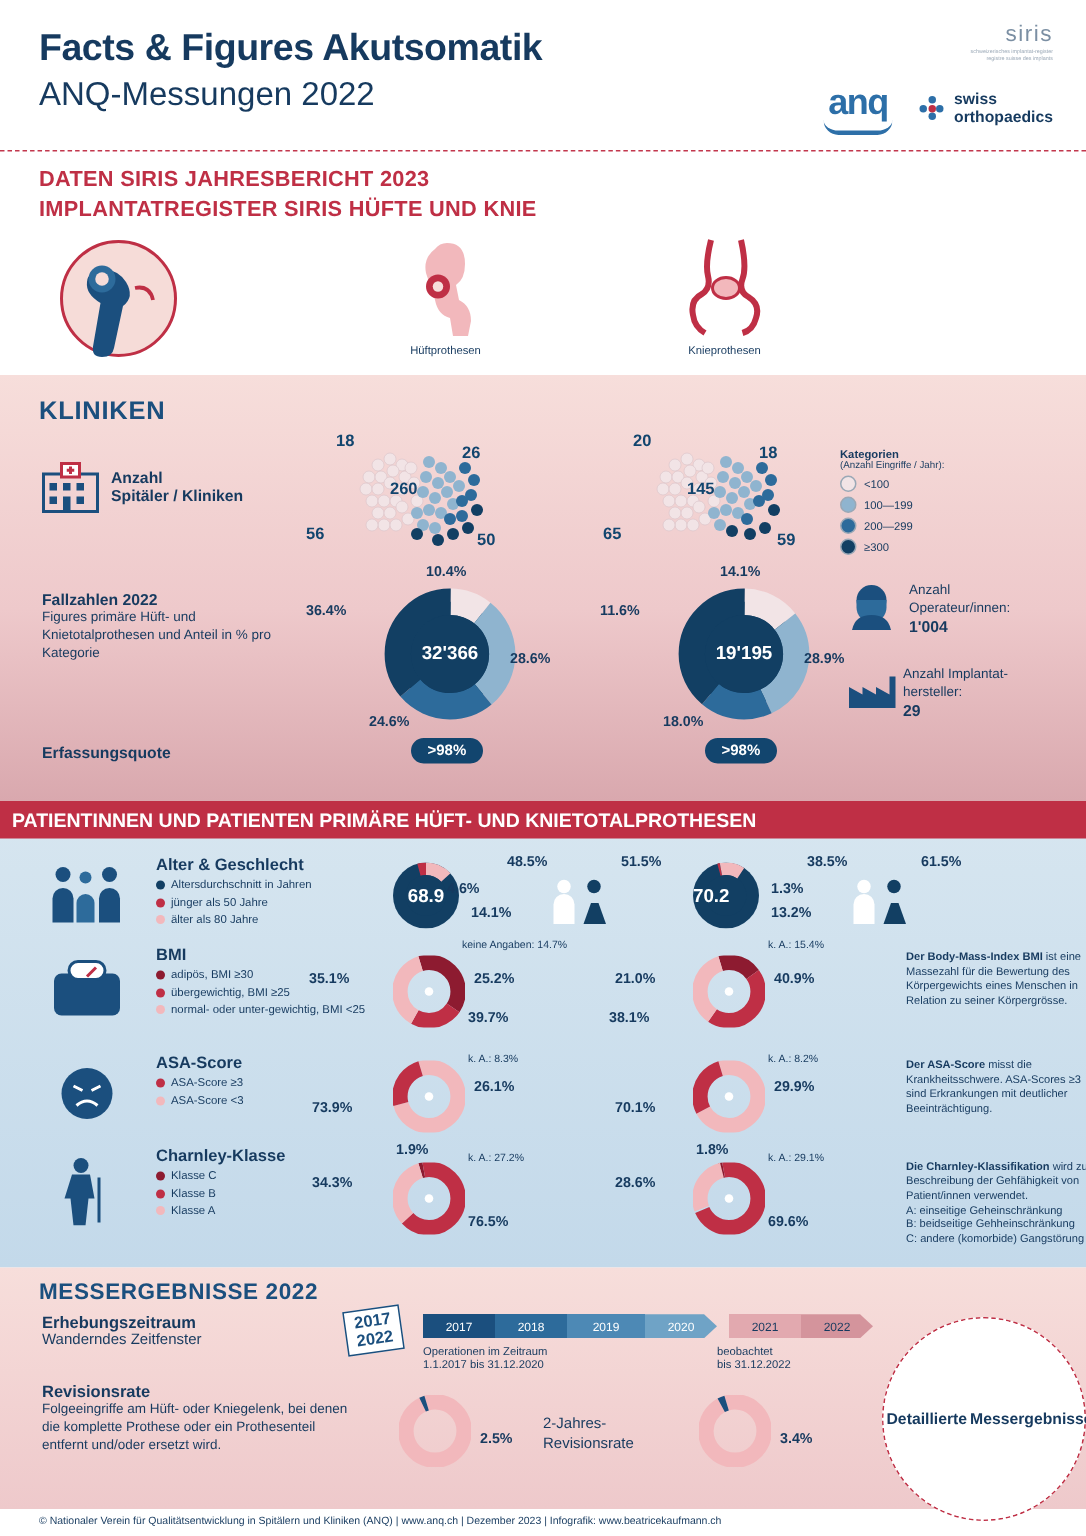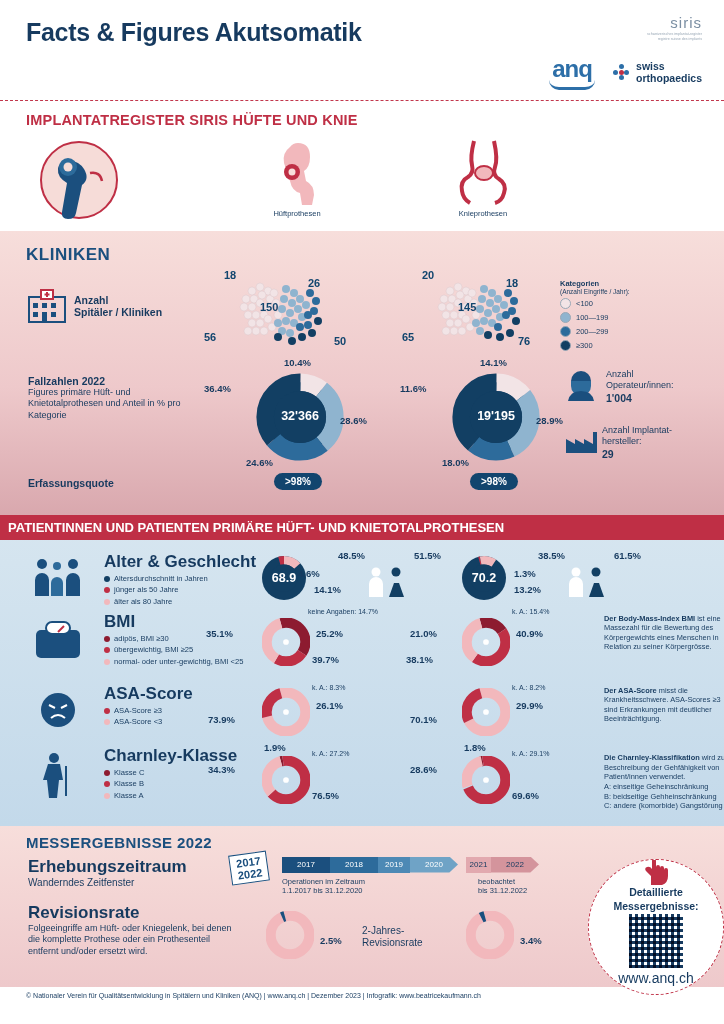--- a/index.html
+++ b/index.html
@@ -93,6 +93,7 @@
 
   <div class="header">
     <div class="title-main">Facts &amp; Figures Akutsomatik</div>
+    <div class="title-sub">ANQ-Messungen 2022</div>
 
     <div class="logos">
       <div class="logo-siris">siris</div>

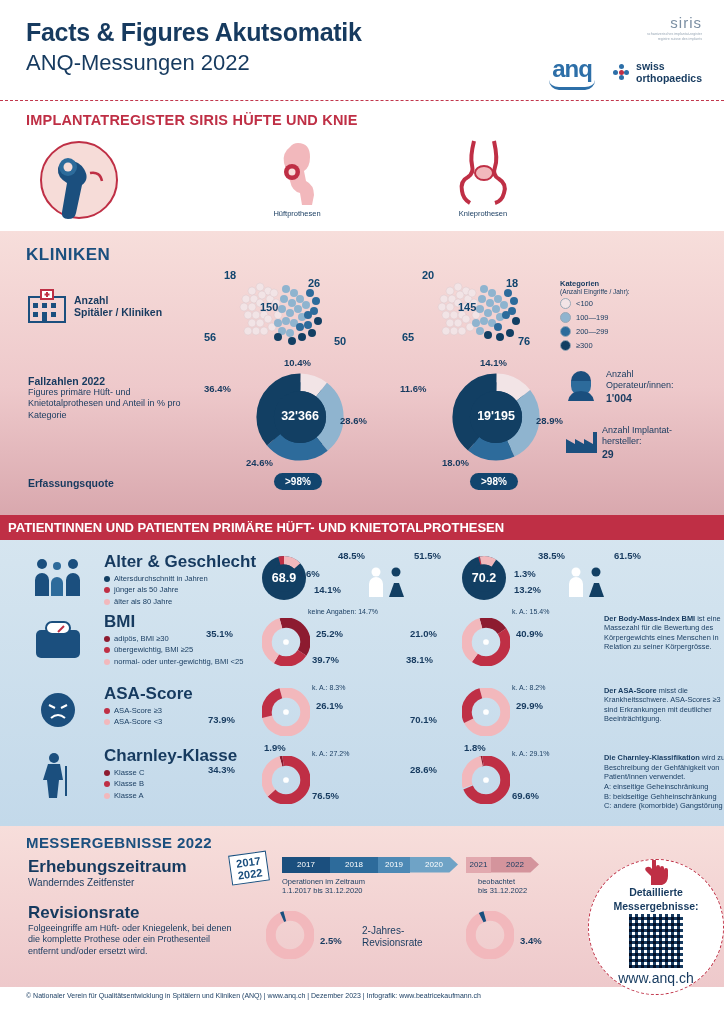--- a/index.html
+++ b/index.html
@@ -124,6 +124,7 @@
   <div class="rule-dashed"></div>
 
   <div class="sec-siris">
+    <div class="sec-title-red">DATEN SIRIS JAHRESBERICHT 2023</div>
     <div class="sec-title-red">IMPLANTATREGISTER SIRIS HÜFTE UND KNIE</div>
 
     <div class="proth-row">

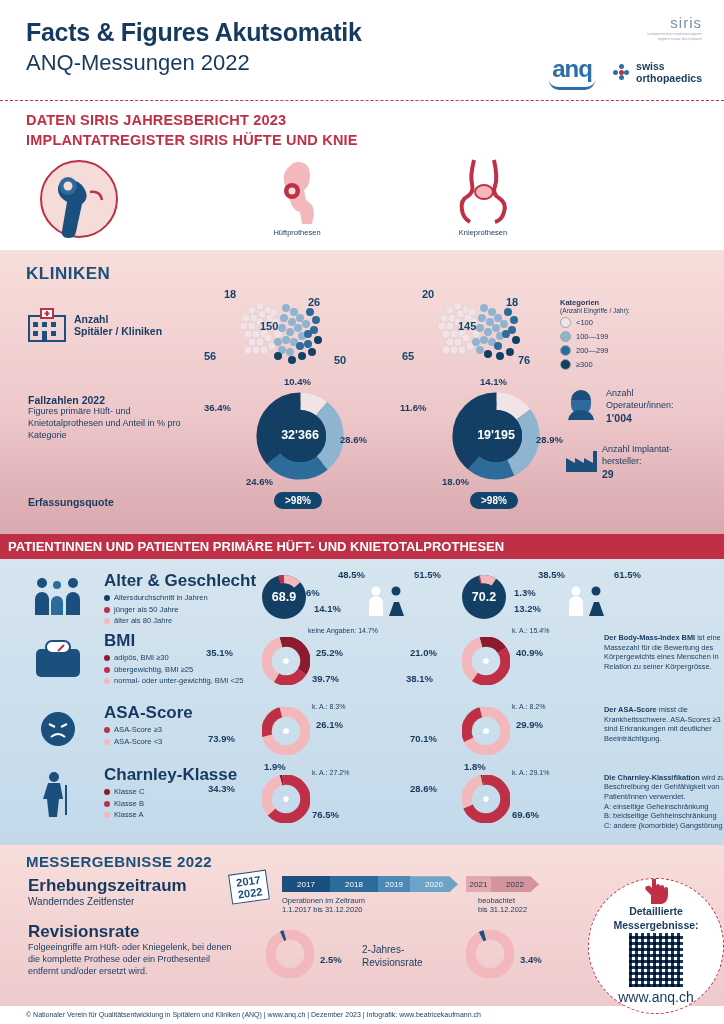--- a/index.html
+++ b/index.html
@@ -244,7 +244,7 @@
         </svg>
         <div class="num-dark" style="position:absolute;left:2px;top:-4px">18</div>
         <div class="num-dark" style="position:absolute;left:86px;top:4px">26</div>
-        <div class="num-dark" style="position:absolute;left:38px;top:28px">150</div>
+        <div class="num-dark" style="position:absolute;left:38px;top:28px">260</div>
         <div class="num-dark" style="position:absolute;left:-18px;top:58px">56</div>
         <div class="num-dark" style="position:absolute;left:112px;top:62px">50</div>
       </div>

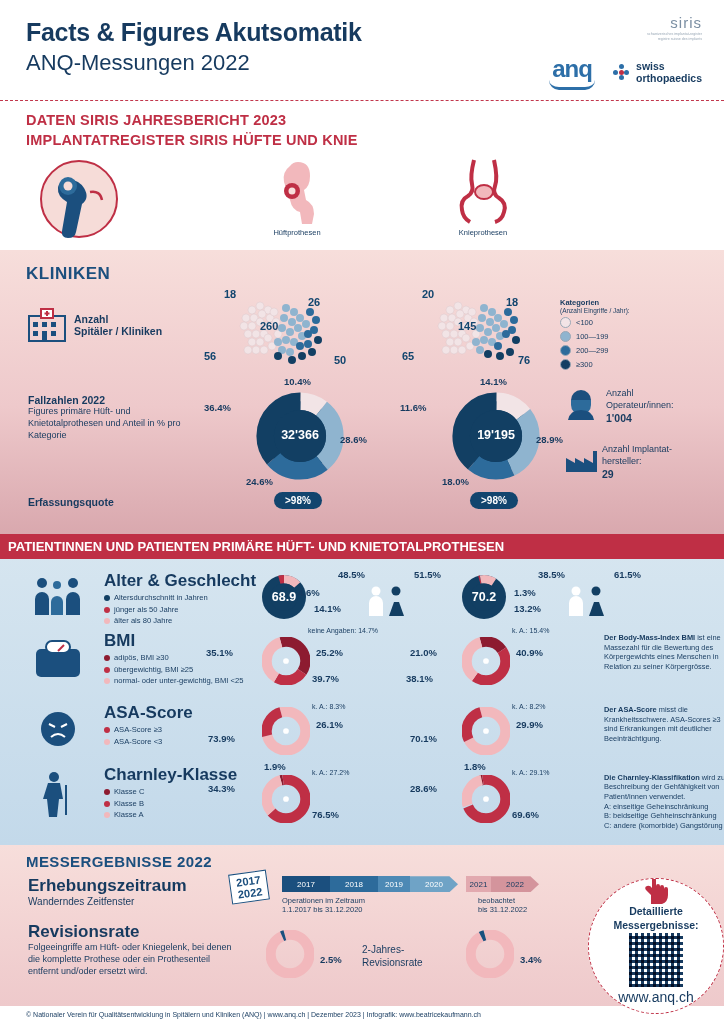--- a/index.html
+++ b/index.html
@@ -246,7 +246,7 @@
         <div class="num-dark" style="position:absolute;left:86px;top:4px">26</div>
         <div class="num-dark" style="position:absolute;left:38px;top:28px">260</div>
         <div class="num-dark" style="position:absolute;left:-18px;top:58px">56</div>
-        <div class="num-dark" style="position:absolute;left:112px;top:62px">50</div>
+        <div class="num-dark" style="position:absolute;left:96px;top:62px">50</div>
       </div>
 
       <div style="position:absolute;left:394px;top:6px;width:120px;height:86px">

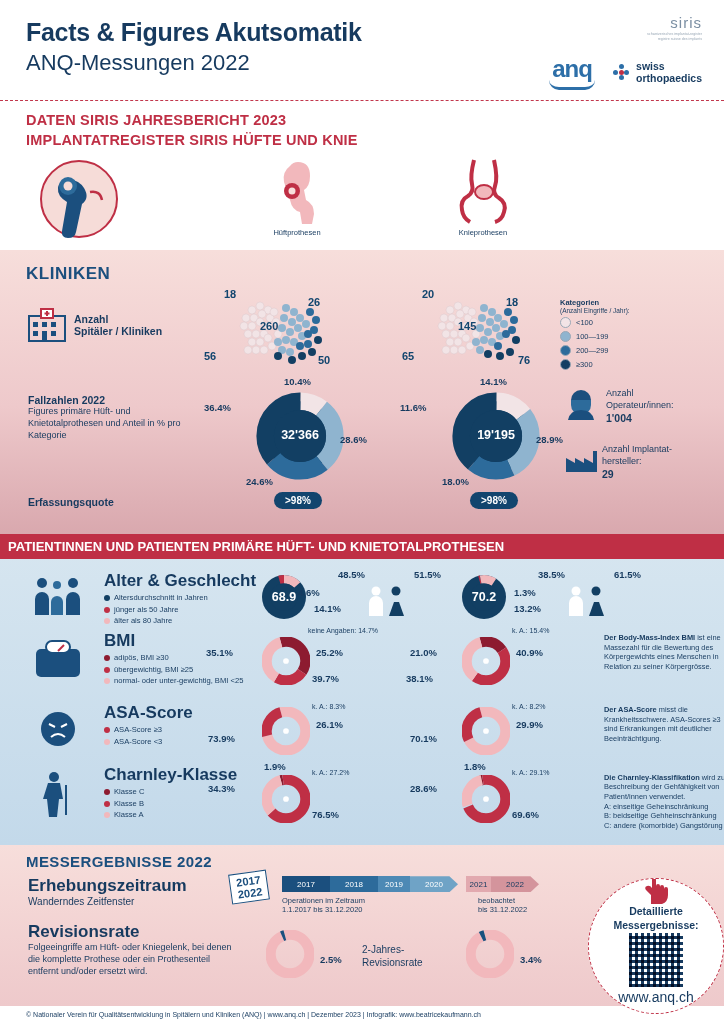--- a/index.html
+++ b/index.html
@@ -311,7 +311,7 @@
         <div class="num-dark" style="position:absolute;left:86px;top:4px">18</div>
         <div class="num-dark" style="position:absolute;left:38px;top:28px">145</div>
         <div class="num-dark" style="position:absolute;left:-18px;top:58px">65</div>
-        <div class="num-dark" style="position:absolute;left:98px;top:62px">76</div>
+        <div class="num-dark" style="position:absolute;left:98px;top:62px">59</div>
       </div>
 
       <div style="position:absolute;left:534px;top:12px">

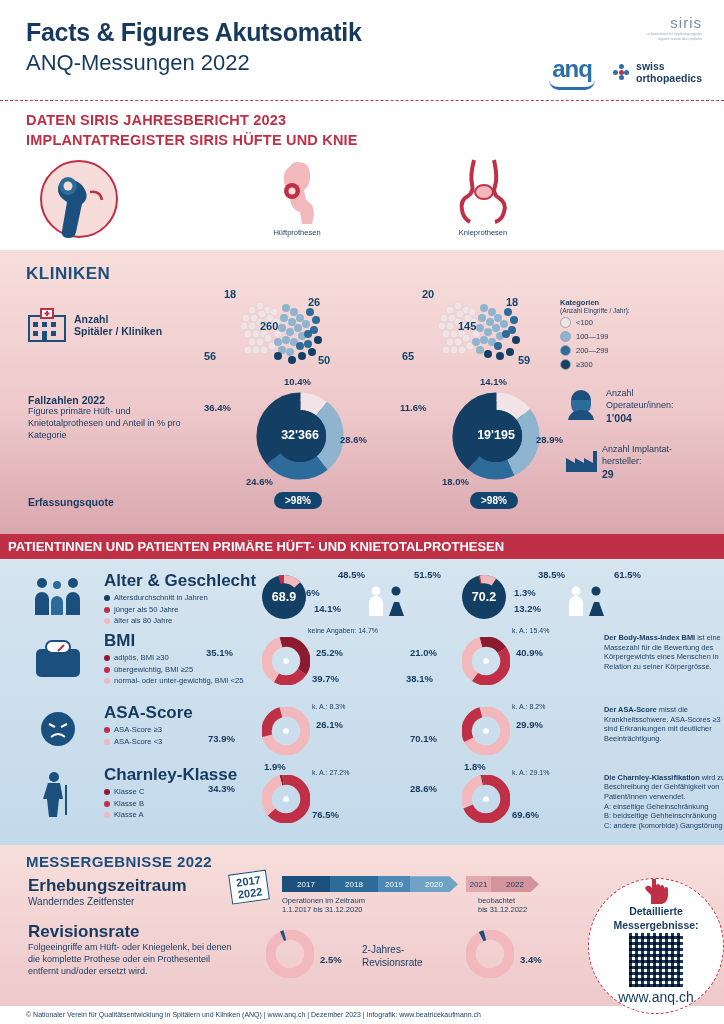--- a/index.html
+++ b/index.html
@@ -67,7 +67,7 @@
   
   .sec-pat { background:linear-gradient(180deg,#d7e6f0 0%, #c3d9ea 100%); padding:10px 26px 12px 26px;}
   .sec-pat-title { background:#bf2f45; color:#fff; font-weight:bold; font-size:13px; padding:5px 8px; margin:-10px -26px 10px -26px;}
-  .row-lbl { font-weight:bold; font-size:17px; color:#163a5f;}
+  .row-lbl { font-weight:bold; font-size:11px; color:#163a5f;}
   .bullet { display:flex; align-items:flex-start; gap:4px; font-size:7.6px; color:#163a5f; line-height:1.25; margin-top:2px;}
   .bdot { width:6px;height:6px;border-radius:50%;margin-top:2px; flex:none;}
   .sidetext { font-size:7.4px; color:#163a5f; line-height:1.3;}

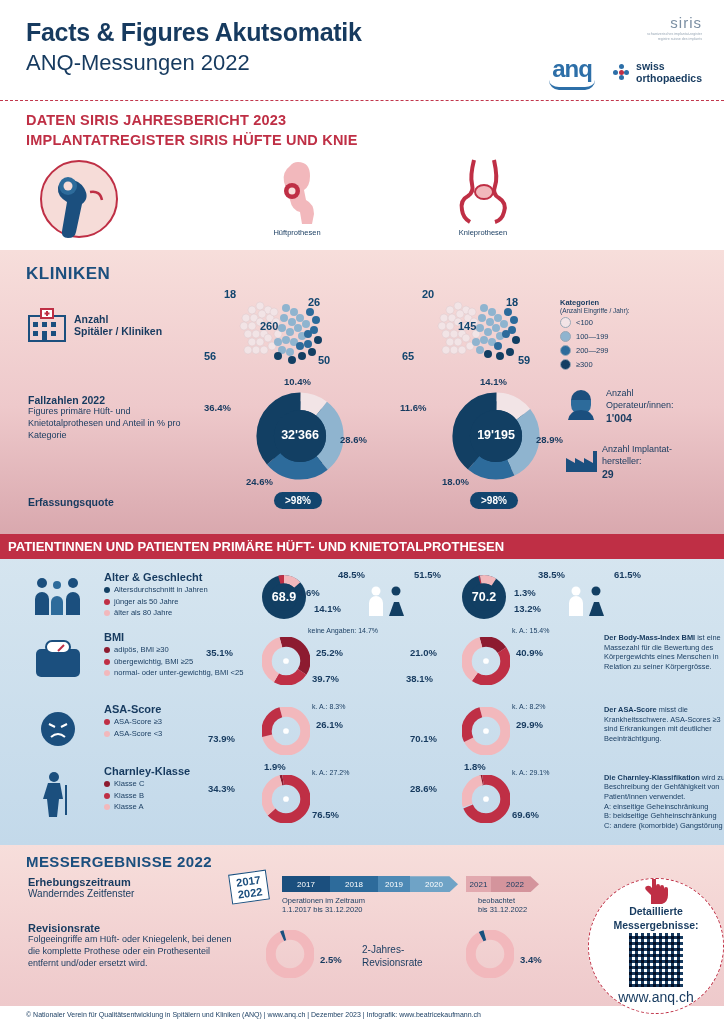--- a/index.html
+++ b/index.html
@@ -461,7 +461,7 @@
           <circle cx="21" cy="21" r="17" fill="none" stroke="#f2b8bc" stroke-width="8" stroke-dasharray="13.2 86.8" stroke-dashoffset="23.7"></circle>
           <circle cx="21" cy="21" r="13" fill="#123f63"></circle>
         </svg>
-        <div class="donut-center" style="position:absolute;left:0;top:15px;width:44px;text-align:center">70.2</div>
+        <div class="donut-center" style="position:absolute;left:0;top:15px;width:44px;text-align:left">70.2</div>
       </div>
       <div class="pct" style="position:absolute;left:488px;top:18px">1.3%</div>
       <div class="pct" style="position:absolute;left:488px;top:34px">13.2%</div>

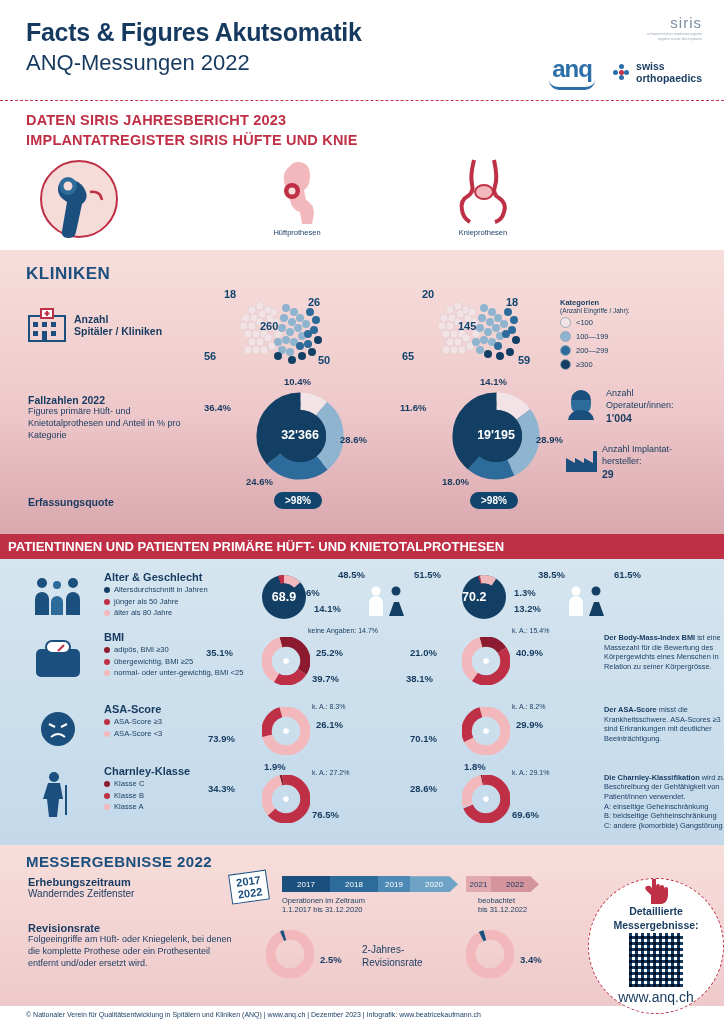--- a/index.html
+++ b/index.html
@@ -647,7 +647,7 @@
       <div style="position:absolute;left:256px;top:2px;display:flex">
         <div class="tl-seg" style="background:#1b4f7e;width:48px">2017</div>
         <div class="tl-seg" style="background:#2d6b9b;width:48px">2018</div>
-        <div class="tl-seg" style="background:#4d89b5;width:32px">2019</div>
+        <div class="tl-seg" style="background:#4d89b5;width:52px">2019</div>
         <div class="tl-seg" style="background:#6fa3c6;width:48px;clip-path:polygon(0 0,82% 0,100% 50%,82% 100%,0 100%)">2020</div>
         <div class="tl-seg" style="background:#e2a9af;width:25px;color:#163a5f;margin-left:8px">2021</div>
         <div class="tl-seg" style="background:#d4949c;width:48px;color:#163a5f;clip-path:polygon(0 0,82% 0,100% 50%,82% 100%,0 100%)">2022</div>

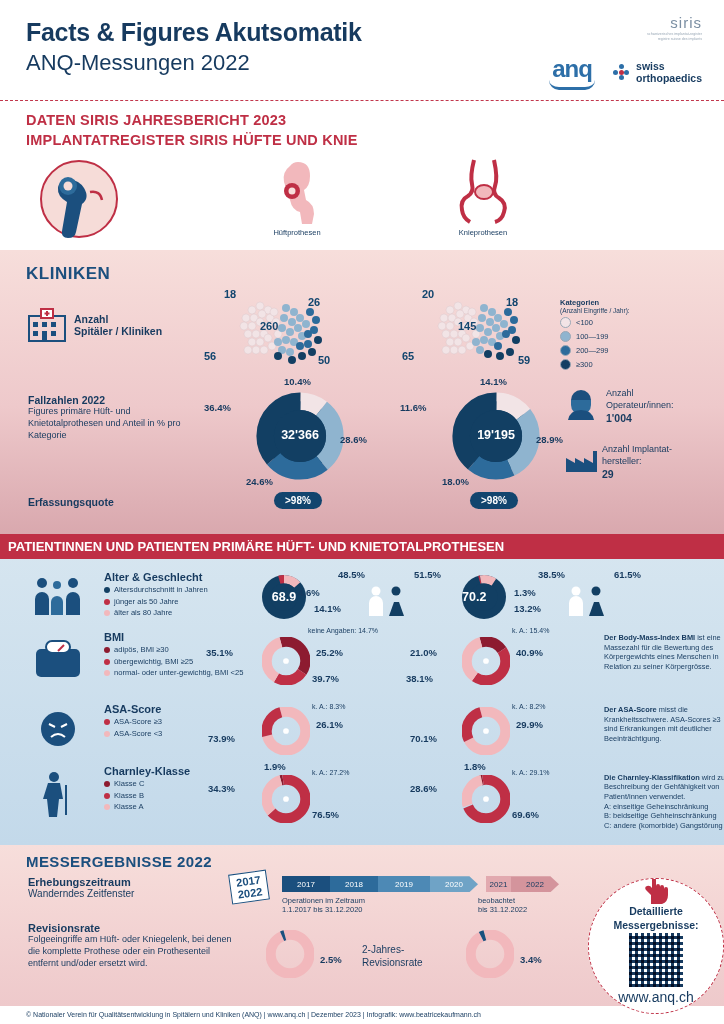--- a/index.html
+++ b/index.html
@@ -649,7 +649,7 @@
         <div class="tl-seg" style="background:#2d6b9b;width:48px">2018</div>
         <div class="tl-seg" style="background:#4d89b5;width:52px">2019</div>
         <div class="tl-seg" style="background:#6fa3c6;width:48px;clip-path:polygon(0 0,82% 0,100% 50%,82% 100%,0 100%)">2020</div>
-        <div class="tl-seg" style="background:#e2a9af;width:25px;color:#163a5f;margin-left:8px">2021</div>
+        <div class="tl-seg" style="background:#e2a9af;width:48px;color:#163a5f;margin-left:8px">2021</div>
         <div class="tl-seg" style="background:#d4949c;width:48px;color:#163a5f;clip-path:polygon(0 0,82% 0,100% 50%,82% 100%,0 100%)">2022</div>
       </div>
       <div style="position:absolute;left:256px;top:22px;font-size:7.5px;color:#163a5f;white-space:pre-line">Operationen im Zeitraum

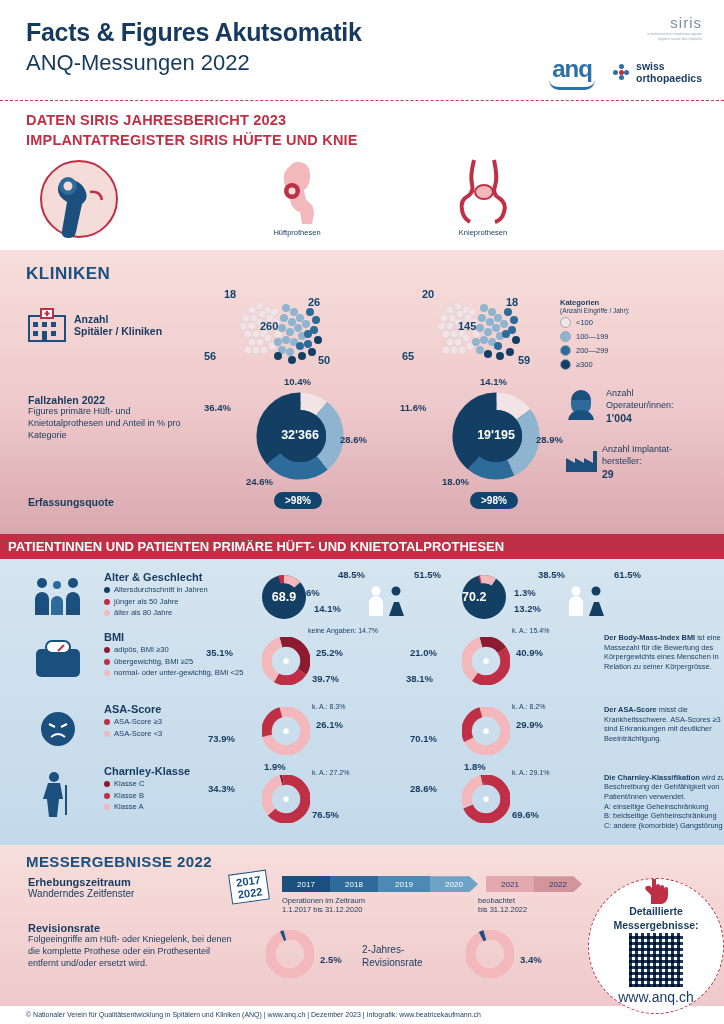--- a/index.html
+++ b/index.html
@@ -682,7 +682,7 @@
       </div>
       <div class="pct" style="position:absolute;left:494px;top:32px">3.4%</div>
 
-      <div class="circle-white" style="position:absolute;left:562px;top:-44px;width:136px;height:136px;border:1.5px dashed #bf2f45;display:flex;flex-direction:column;align-items:center;justify-content:flex-start;gap:2px">
+      <div class="circle-white" style="position:absolute;left:562px;top:-44px;width:136px;height:136px;border:1.5px dashed #bf2f45;display:flex;flex-direction:row;align-items:center;justify-content:space-between;gap:2px">
         <svg width="30" height="26" viewBox="0 0 30 26" style="margin-bottom:-2px">
           <path d="M10 25 v-9 l-5 -5 q-2 -3 1 -4 q3 -1 5 2 v-8 q0 -2 2 -2 q2 0 2 2 v6 q0-2 2-2 q2 0 2 2 v1 q0-2 2-2 q2 0 2 2 v2 q0-2 2-2 q2 0 2 2 v6 q0 7 -6 9z" fill="#bf2f45"></path>
         </svg>

